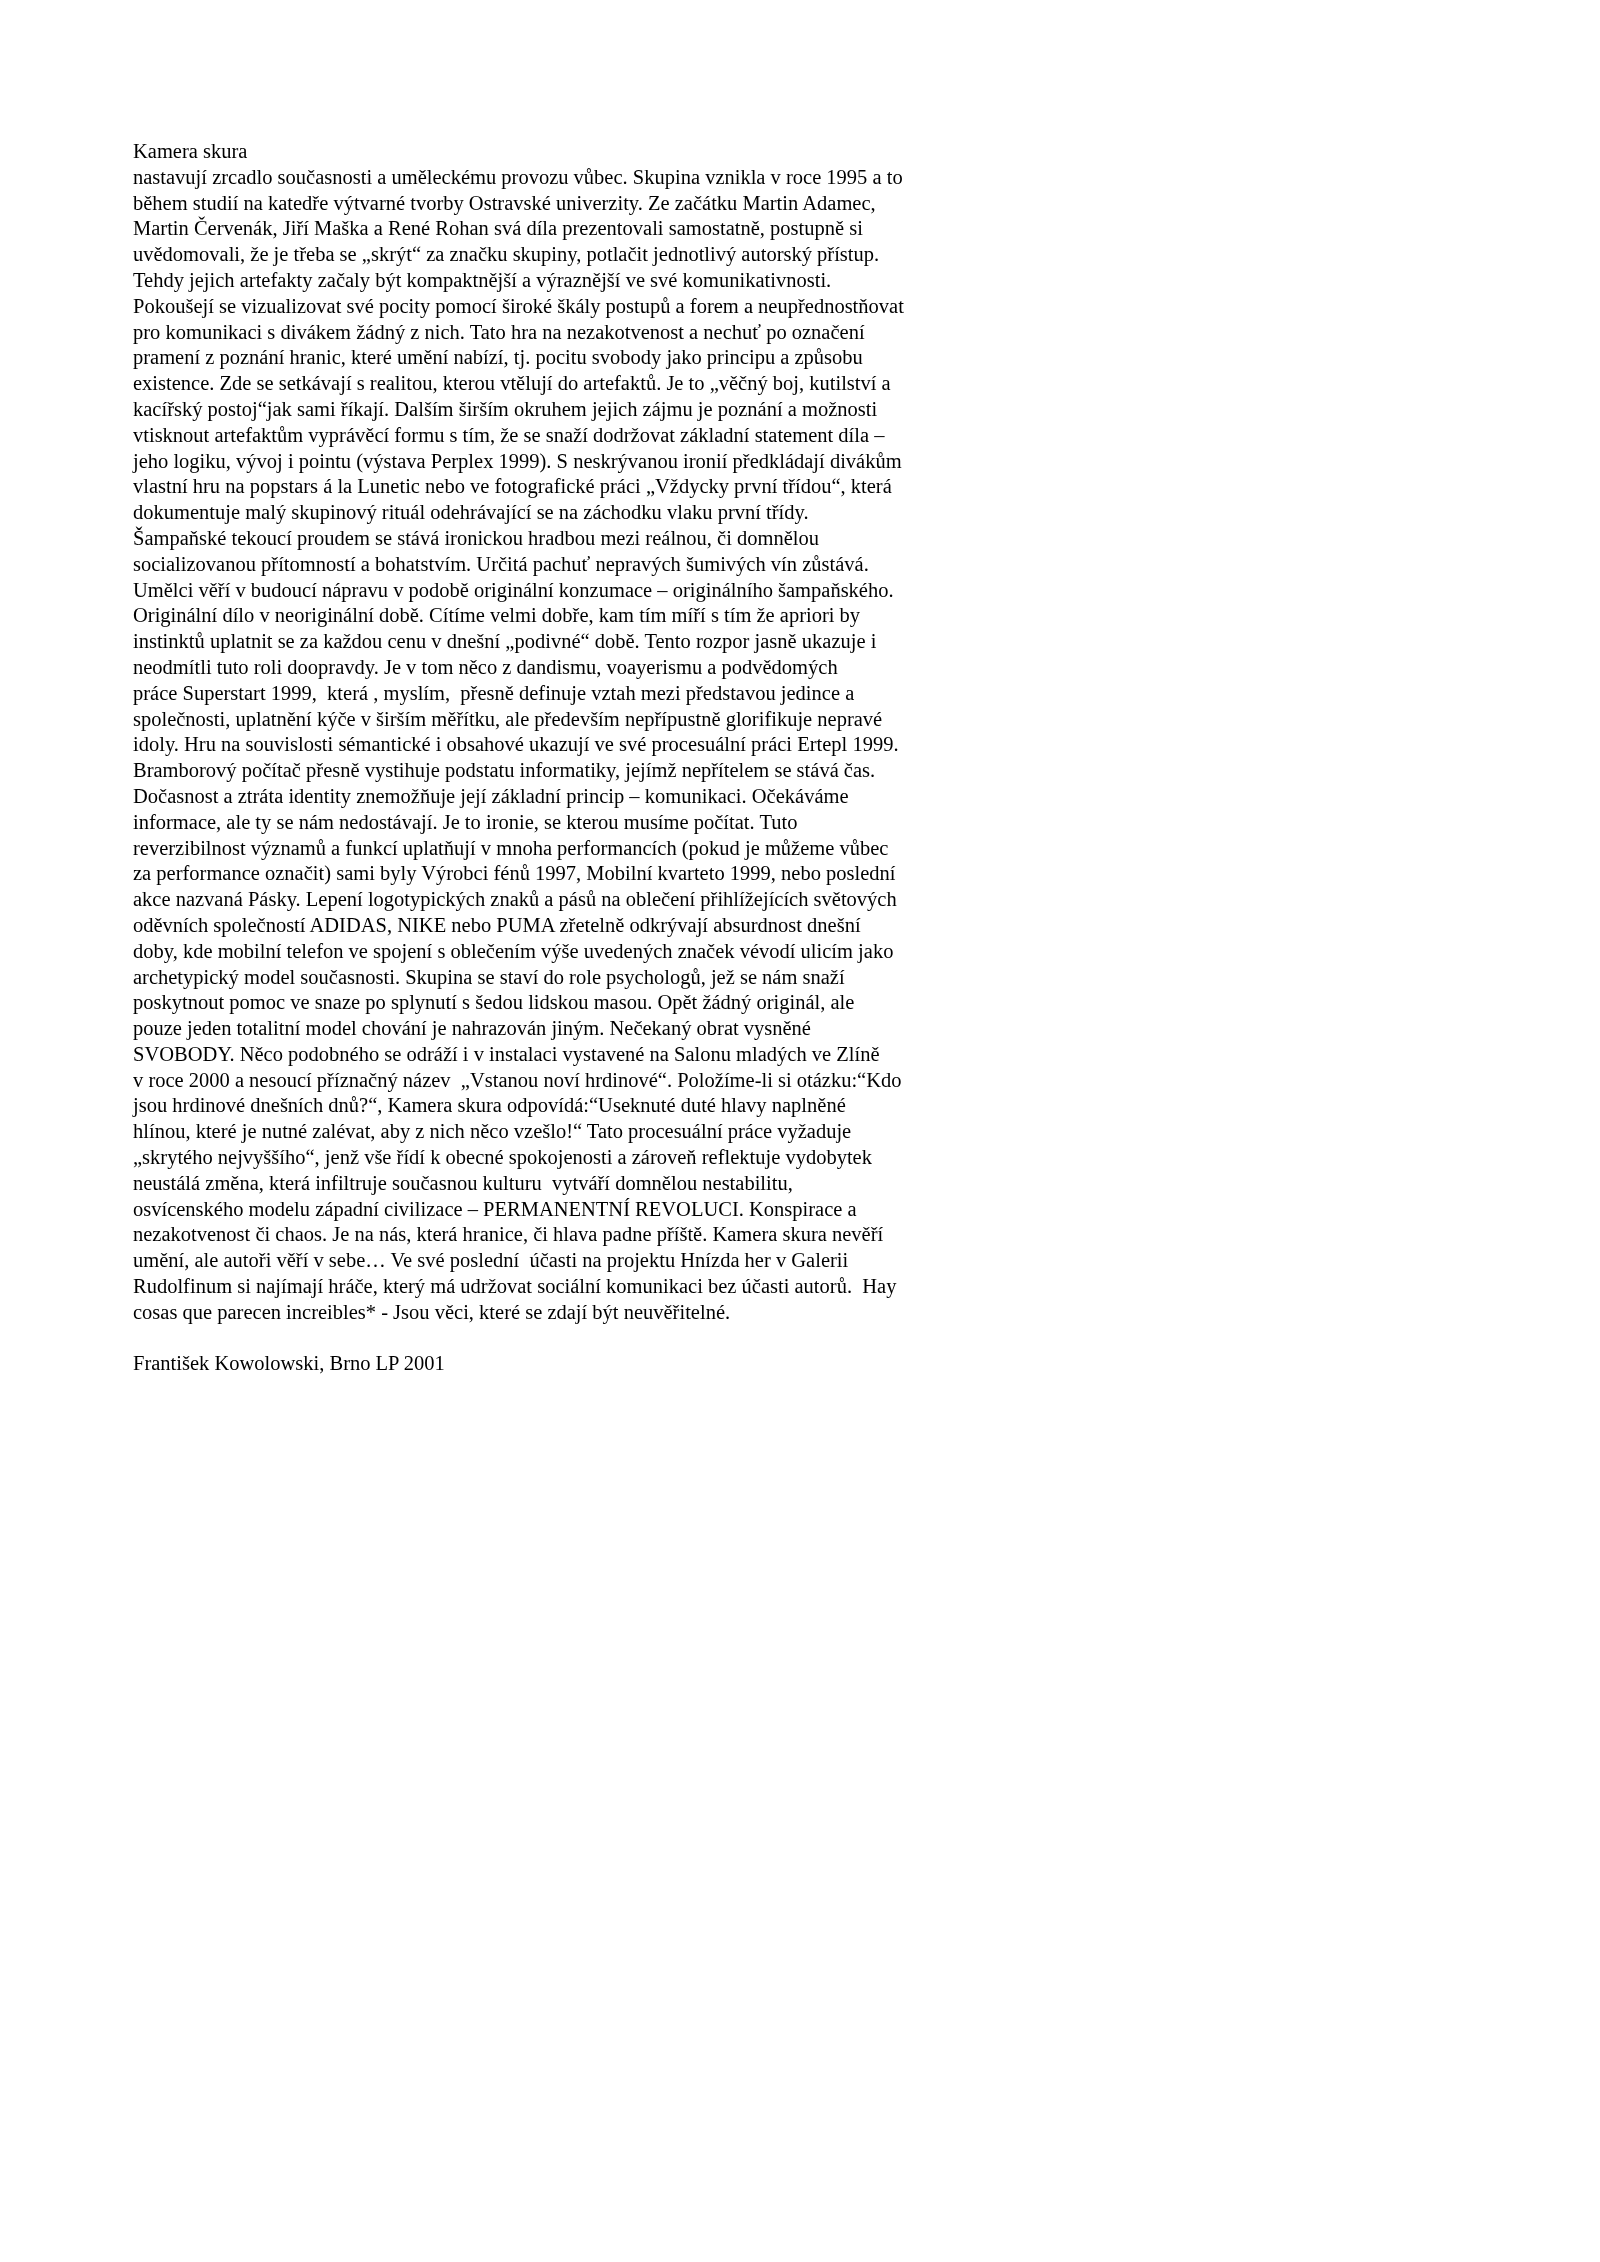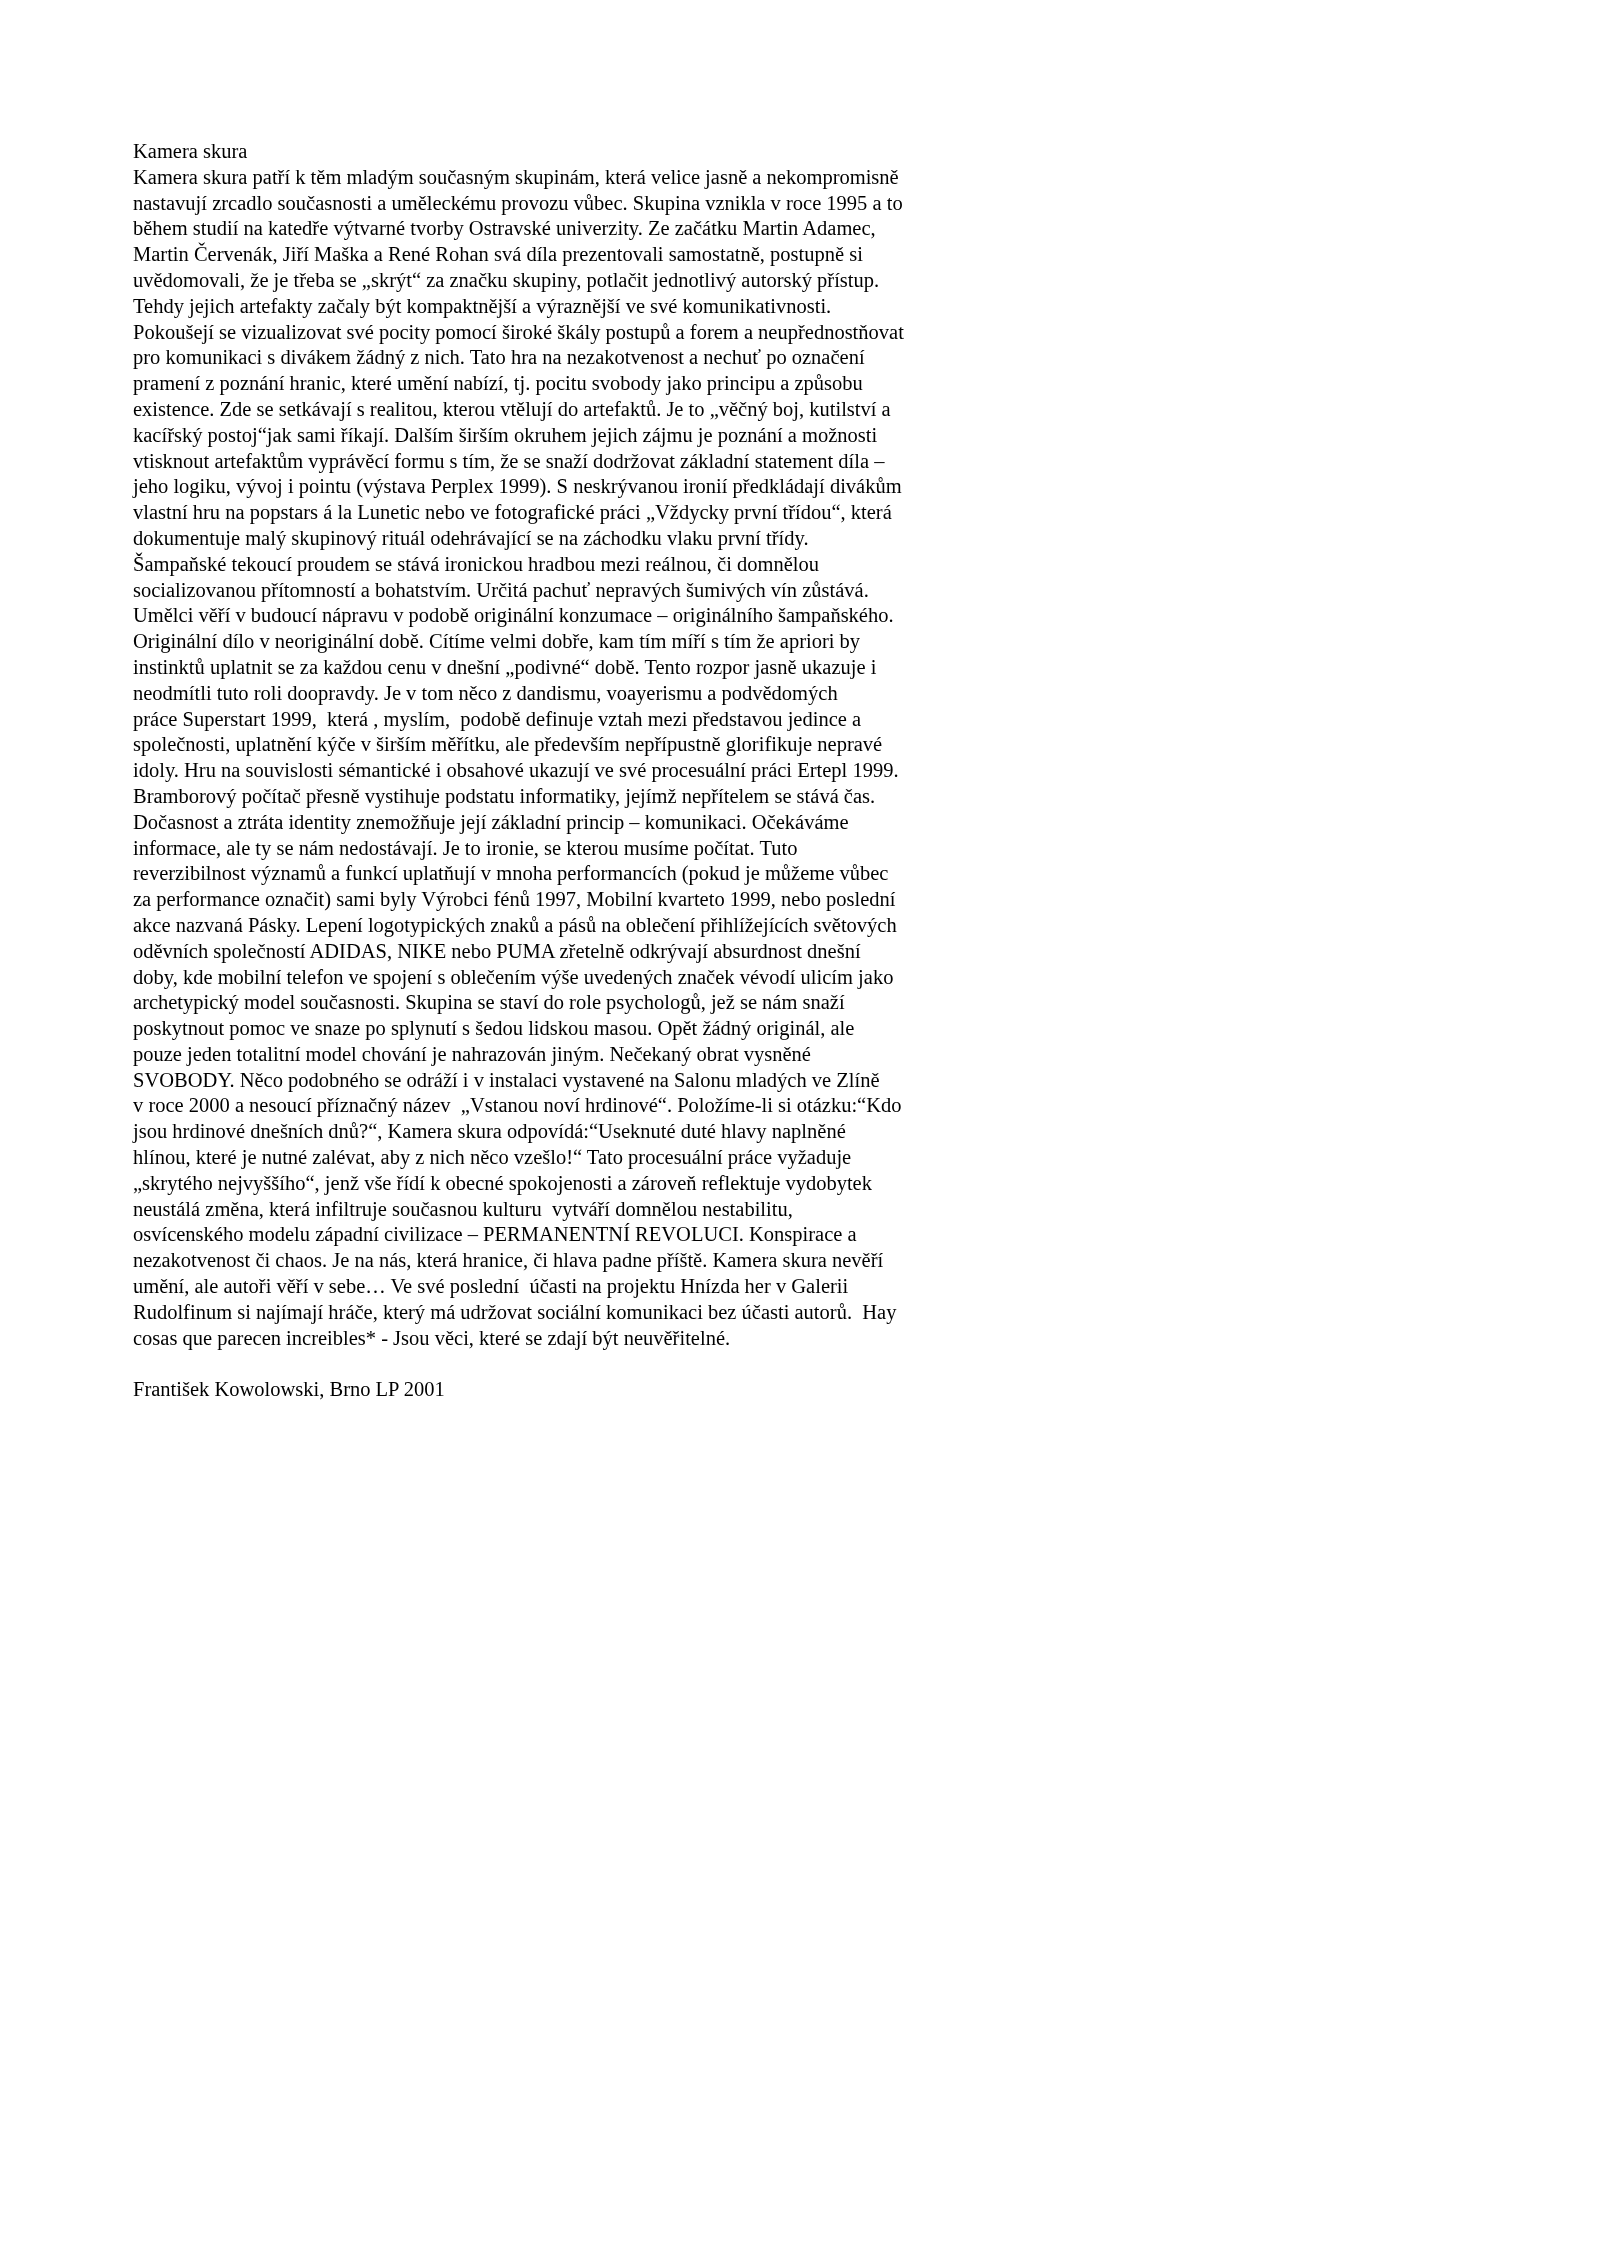--- a/index.html
+++ b/index.html
@@ -39,7 +39,6 @@
   <div class="text-block">
     <div class="line">Kamera skura</div>
     <div id="document-body">
-        <div class="line">Kamera skura patří k těm mladým současným skupinám, která velice jasně a nekompromisně</div>
         <div class="line">nastavují zrcadlo současnosti a uměleckému provozu vůbec. Skupina vznikla v roce 1995 a to</div>
         <div class="line">během studií na katedře výtvarné tvorby Ostravské univerzity. Ze začátku Martin Adamec,</div>
         <div class="line">Martin Červenák, Jiří Maška a René Rohan svá díla prezentovali samostatně, postupně si</div>

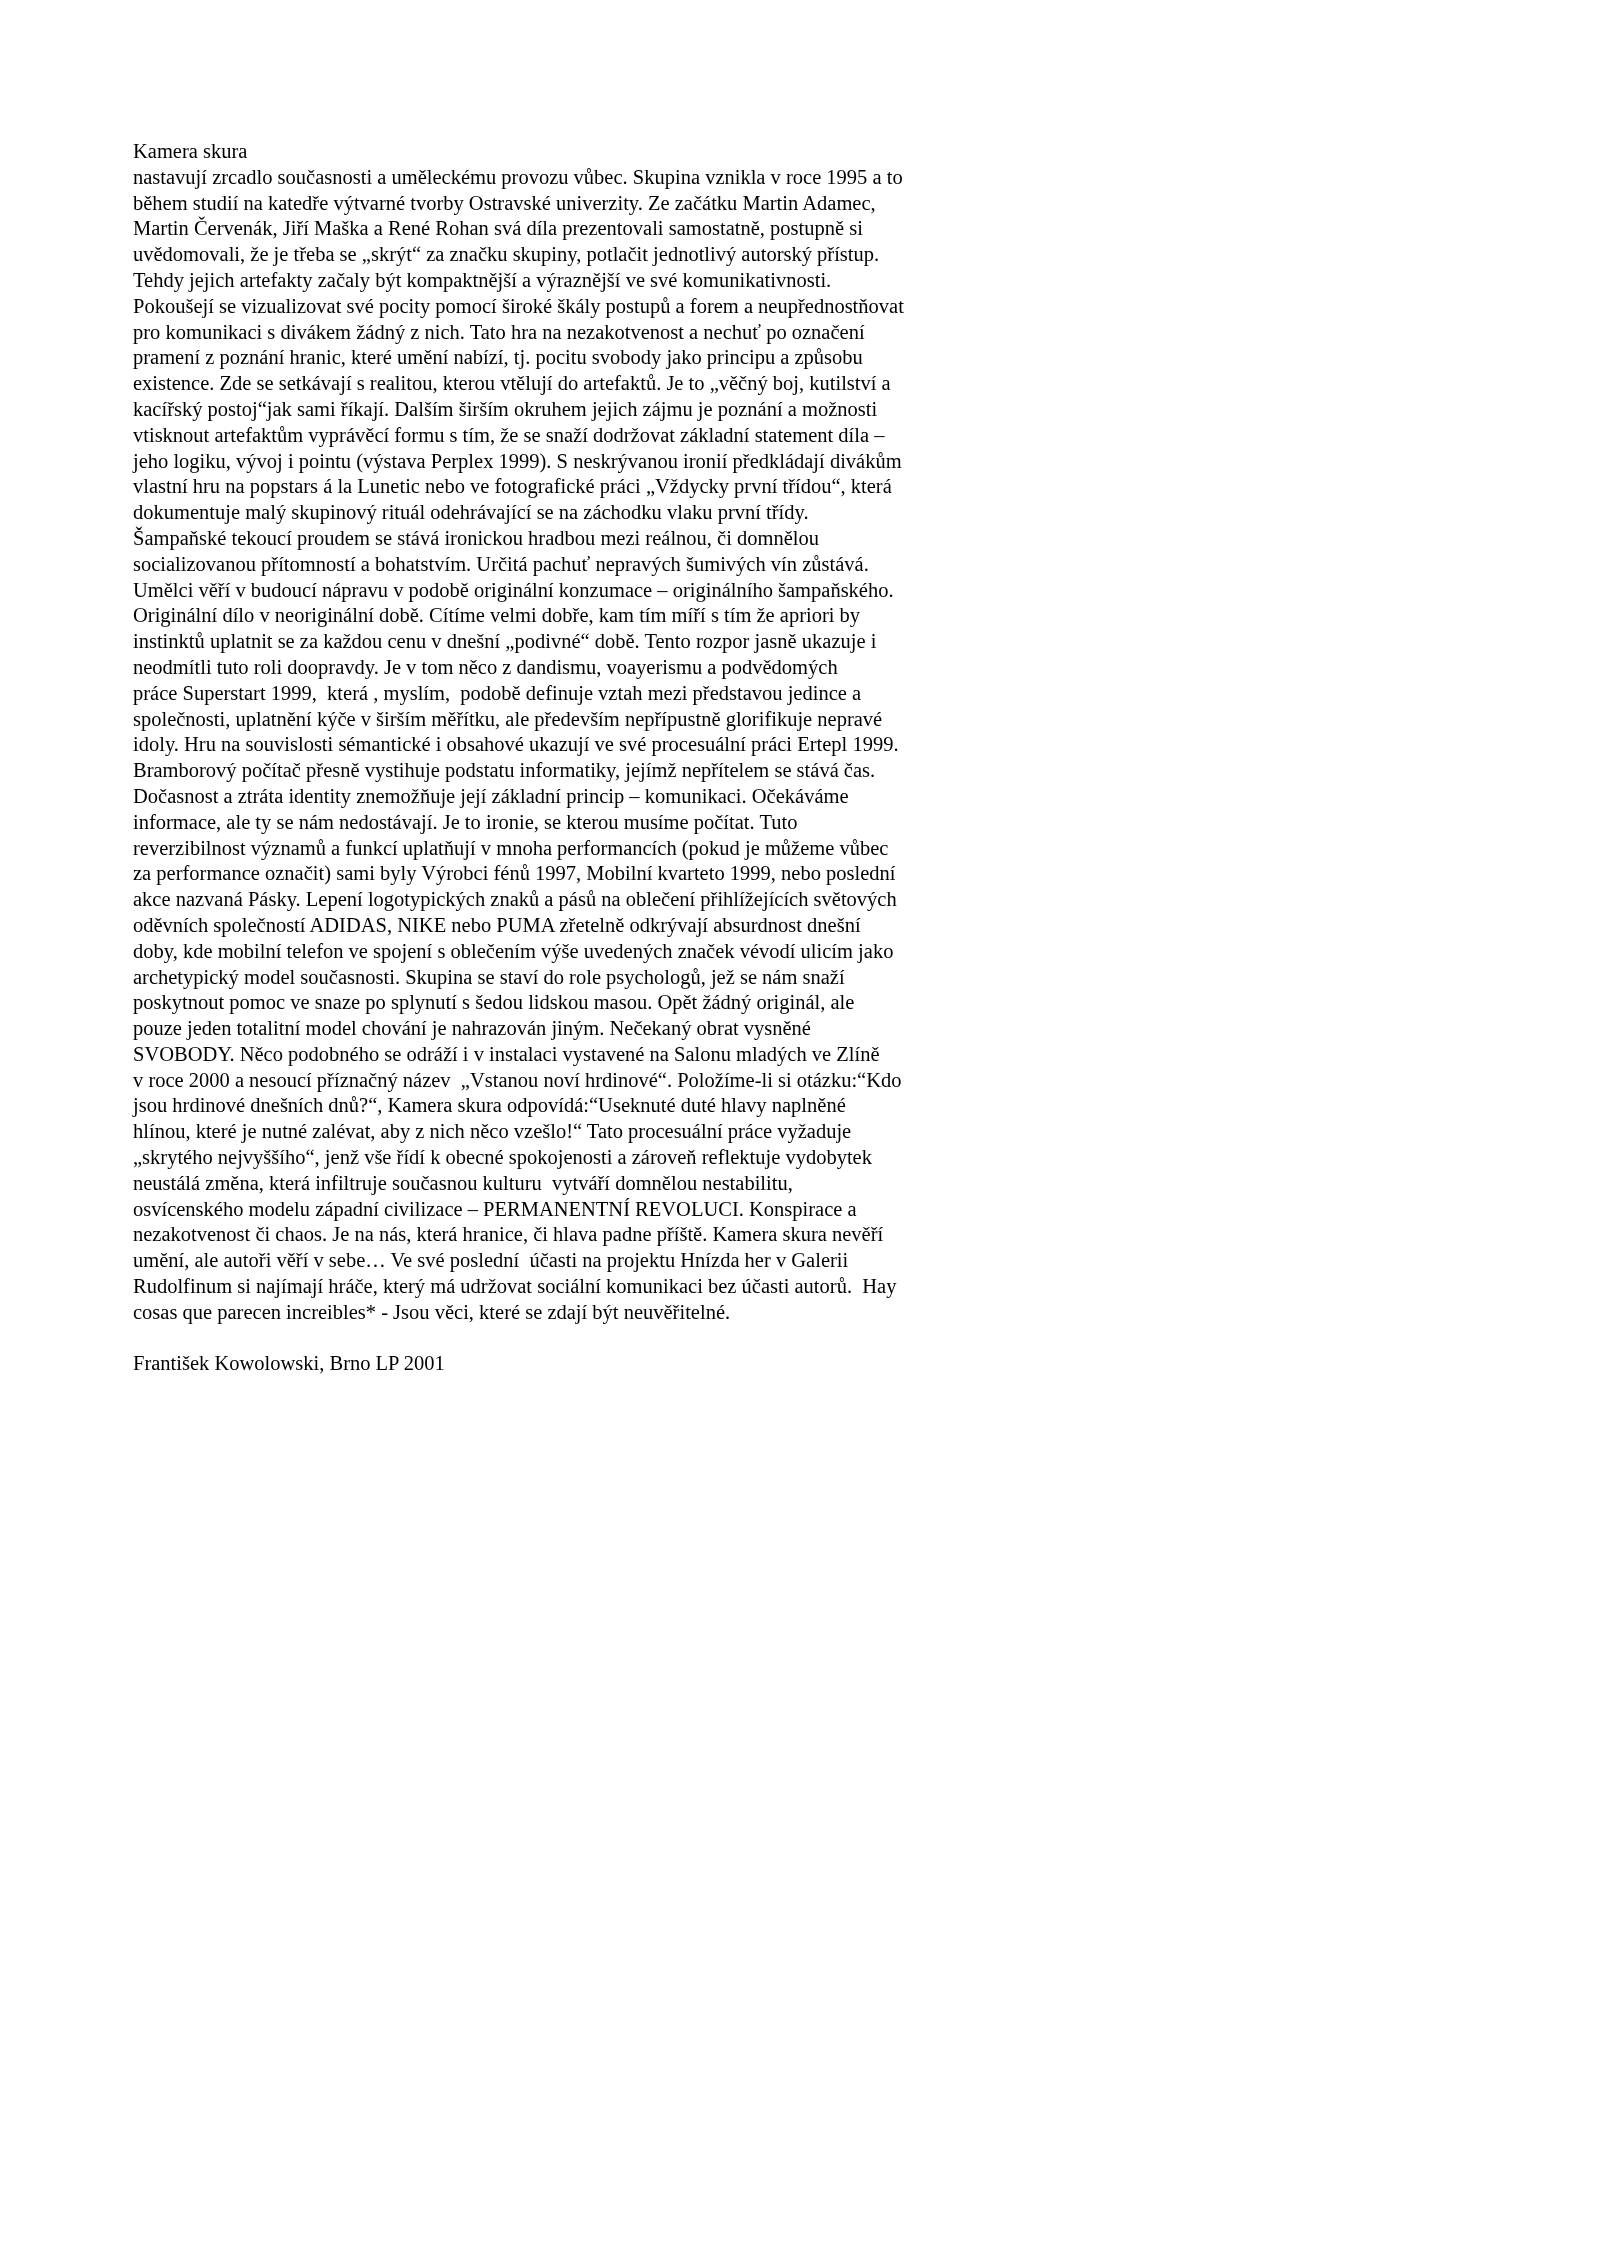--- a/index.html
+++ b/index.html
@@ -59,7 +59,7 @@
         <div class="line">Originální dílo v neoriginální době. Cítíme velmi dobře, kam tím míří s tím že apriori by</div>
         <div class="line">instinktů uplatnit se za každou cenu v dnešní „podivné“ době. Tento rozpor jasně ukazuje i</div>
         <div class="line">neodmítli tuto roli doopravdy. Je v tom něco z dandismu, voayerismu a podvědomých</div>
-        <div class="line">práce Superstart 1999,  která , myslím,  podobě definuje vztah mezi představou jedince a</div>
+        <div class="line">práce Superstart 1999,  která , myslím,  přesně definuje vztah mezi představou jedince a</div>
         <div class="line">společnosti, uplatnění kýče v širším měřítku, ale především nepřípustně glorifikuje nepravé</div>
         <div class="line">idoly. Hru na souvislosti sémantické i obsahové ukazují ve své procesuální práci Ertepl 1999.</div>
         <div class="line">Bramborový počítač přesně vystihuje podstatu informatiky, jejímž nepřítelem se stává čas.</div>

